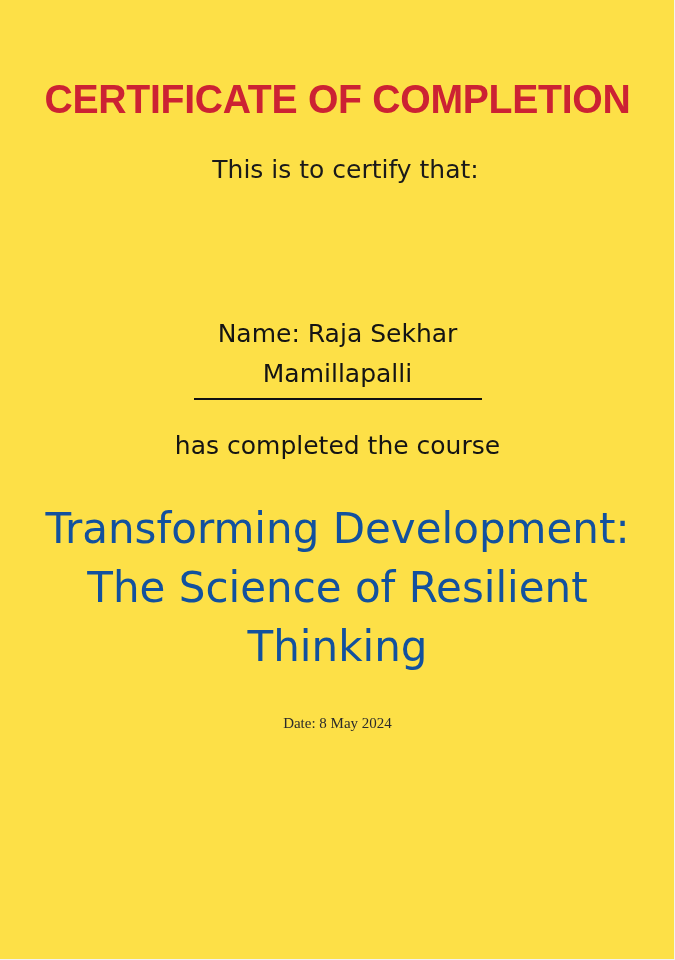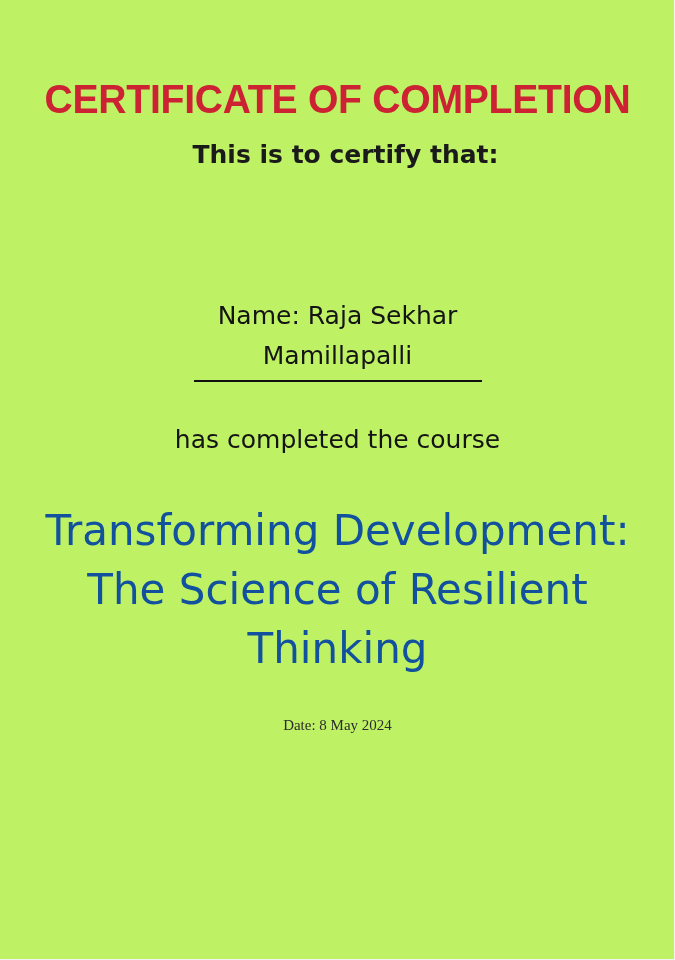--- a/index.html
+++ b/index.html
@@ -14,7 +14,7 @@
     position: relative;
     width: 675px;
     height: 960px;
-    background: #bef264;
+    background: #fde047;
     box-sizing: border-box;
     overflow: hidden;
     border-right: 1px solid #f2f2f2;

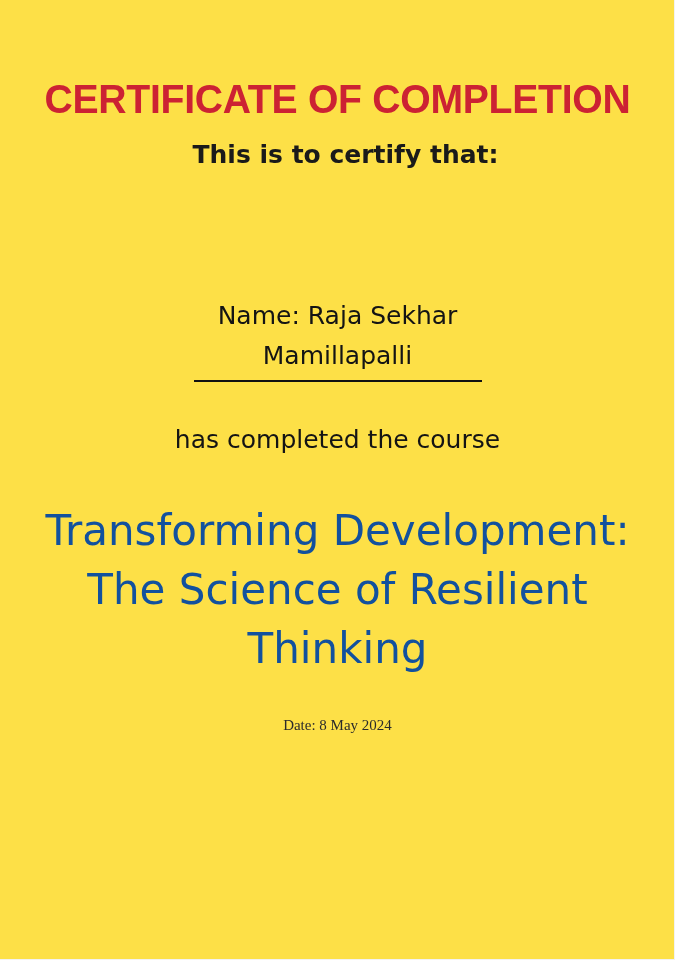--- a/index.html
+++ b/index.html
@@ -41,12 +41,12 @@
     white-space: nowrap;
   }
   .cert-subtitle {
-    margin: 0;
+    margin: 15px;
     padding-top: 14px;
     color: #1a1a1a;
     font-size: 25px;
     line-height: 34px;
-    font-weight: bold;
+    font-weight: normal;
     padding-left: 16px;
   }
   .logo-gap {

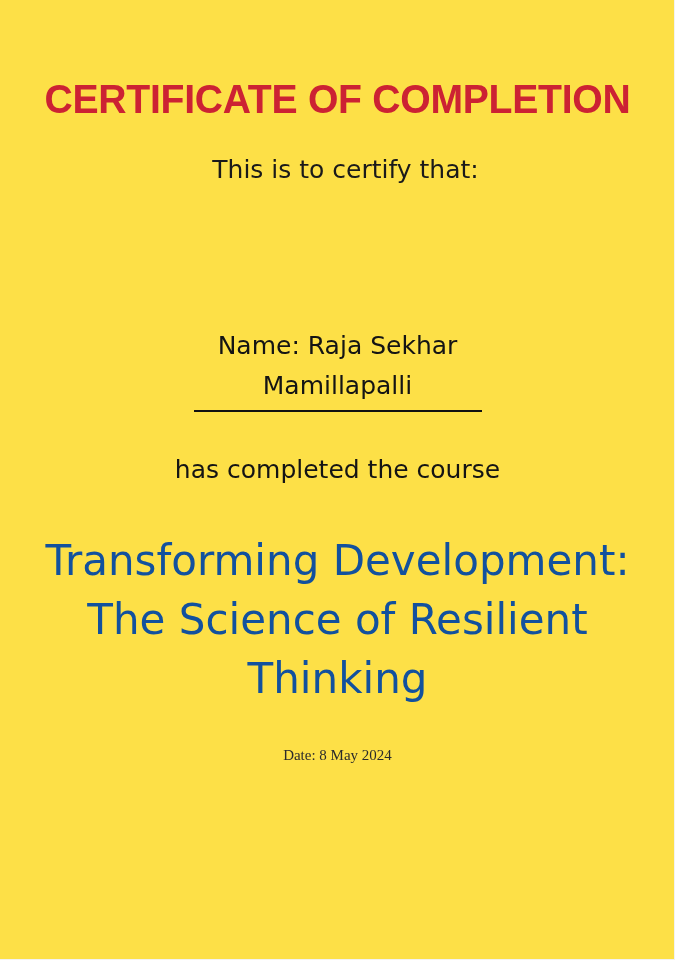--- a/index.html
+++ b/index.html
@@ -54,7 +54,7 @@
   }
   .name-block {
     width: 288px;
-    margin: 12px auto;
+    margin: 0 auto;
     padding-top: 0;
   }
   .name-text {

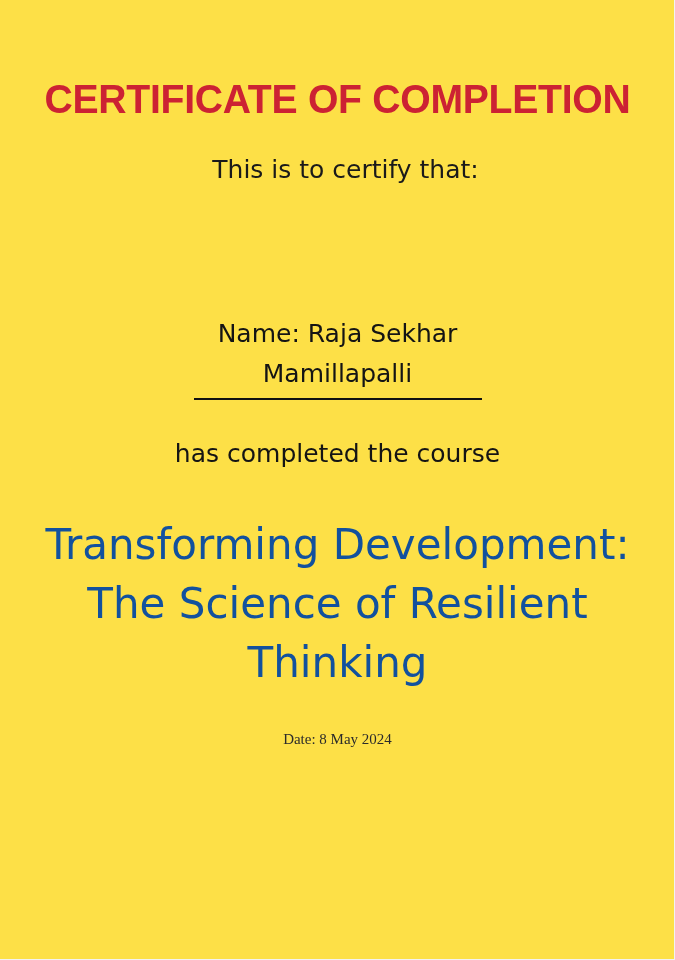--- a/index.html
+++ b/index.html
@@ -71,7 +71,7 @@
     margin: 4px auto 0 auto;
   }
   .completed-line {
-    margin: 8px;
+    margin: 0;
     padding-top: 30px;
     color: #141414;
     font-size: 25px;

